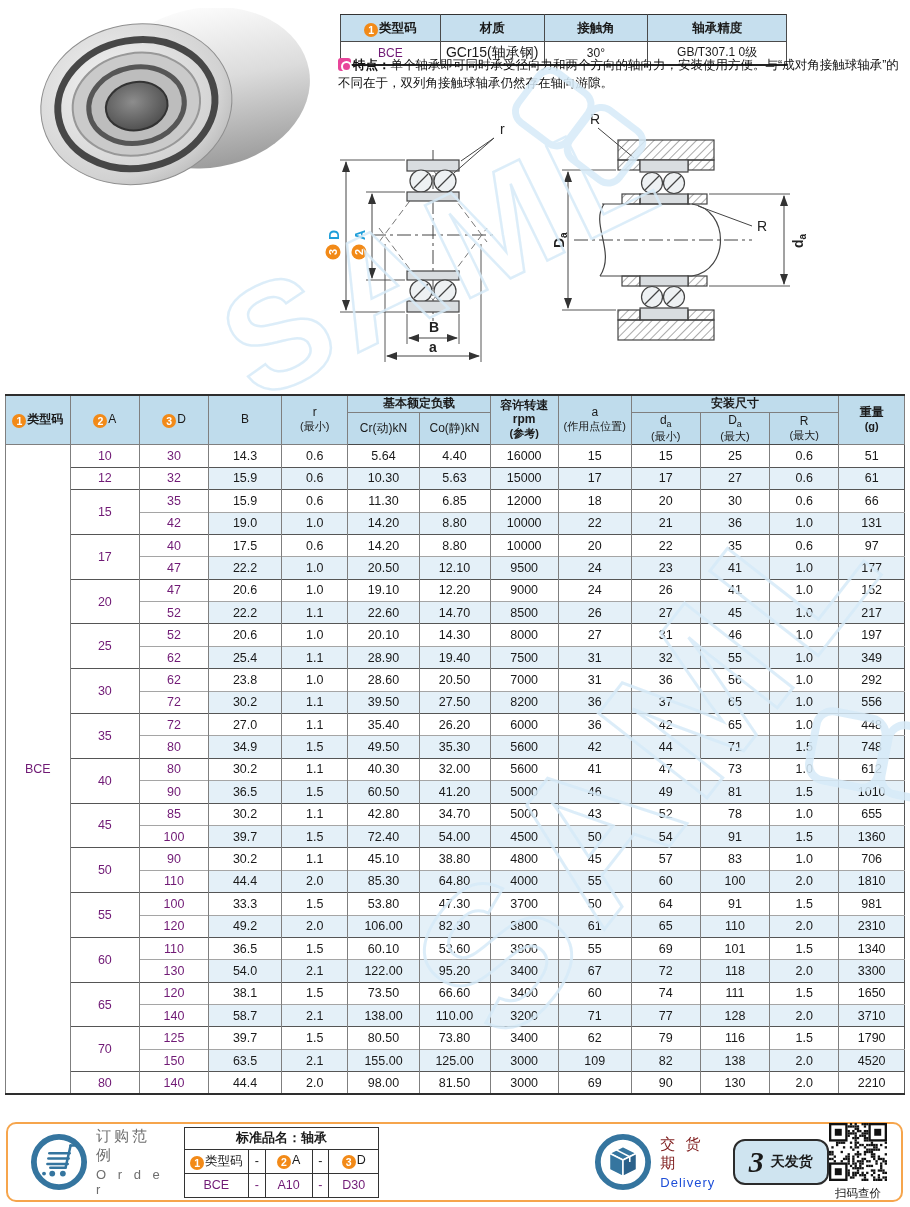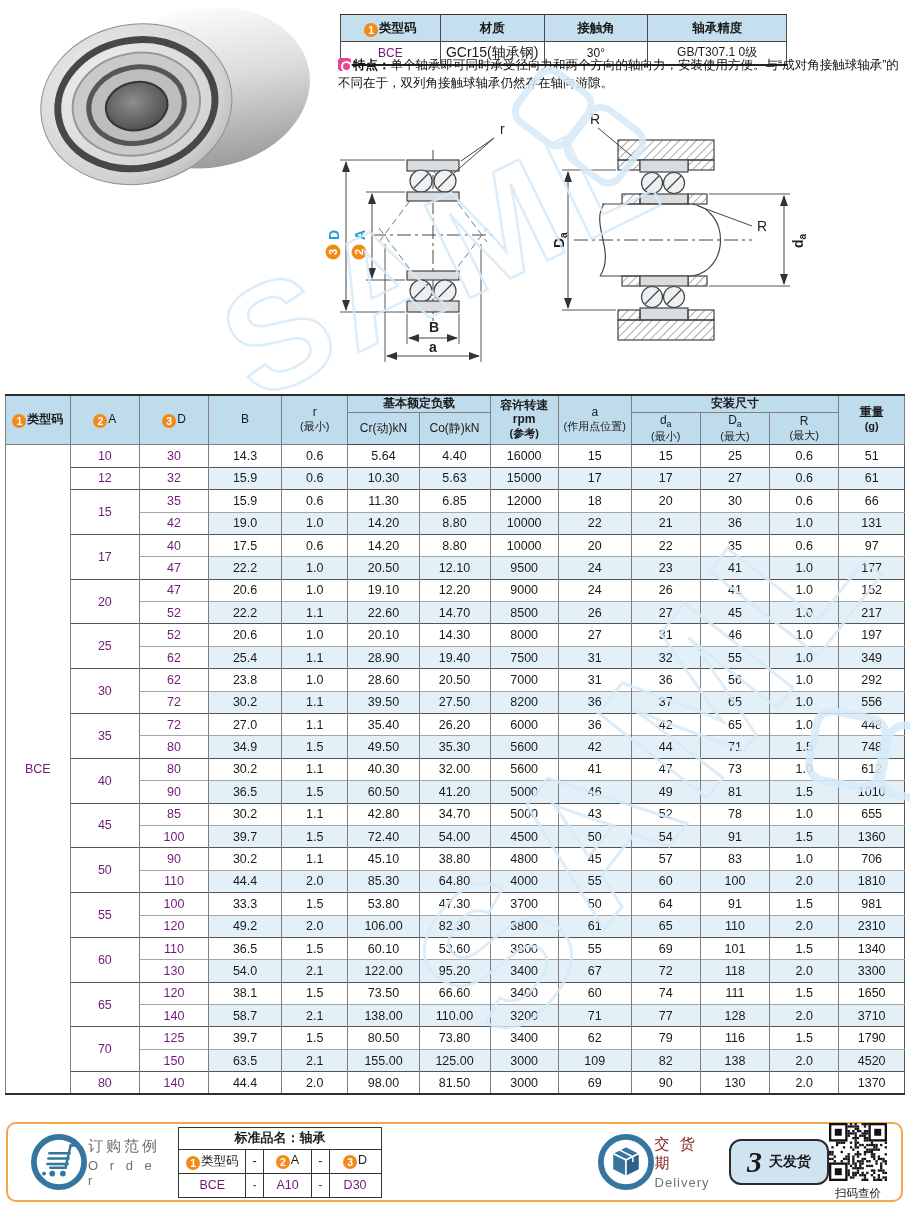--- a/index.html
+++ b/index.html
@@ -693,7 +693,7 @@
           <td>90</td>
           <td>130</td>
           <td>2.0</td>
-          <td>1370</td>
+          <td>2210</td>
         </tr>
       </tbody>
   </table>

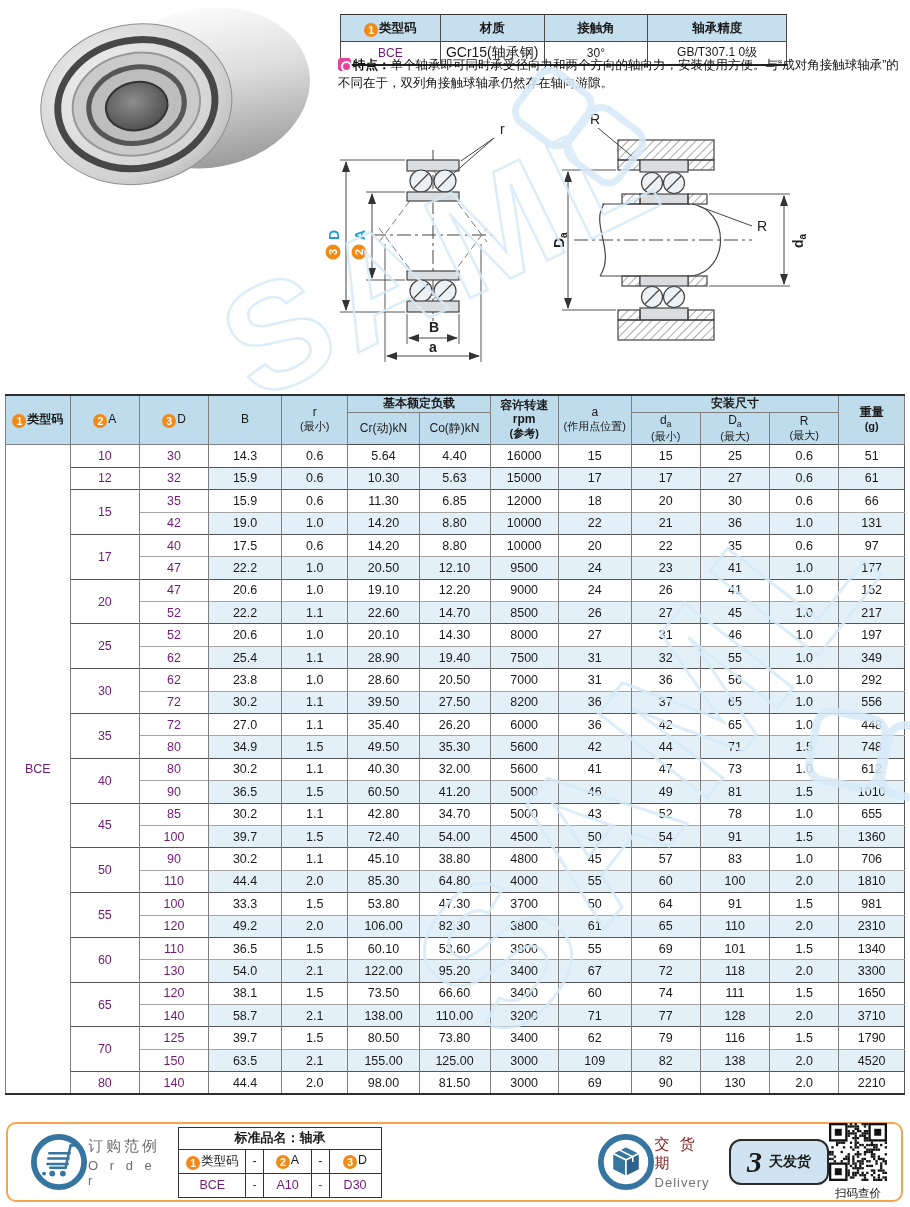--- a/index.html
+++ b/index.html
@@ -58,7 +58,7 @@
            border:2px solid #f6a54c; border-radius:10px; display:flex; align-items:center;
            background:#fff; z-index:2; }
   .ic-circ { width:58px; height:58px; flex:0 0 auto; }
-  .lbl2 { color:#6e6e6e; }
+  .lbl2 { margin-left:8px; color:#6e6e6e; }
   .lbl2 .cnl { font-size:15px; letter-spacing:3px; }
   .lbl2 .enl { font-size:13px; letter-spacing:4px; margin-top:2px; }
   table.order { border-collapse:collapse; margin-left:16px; }

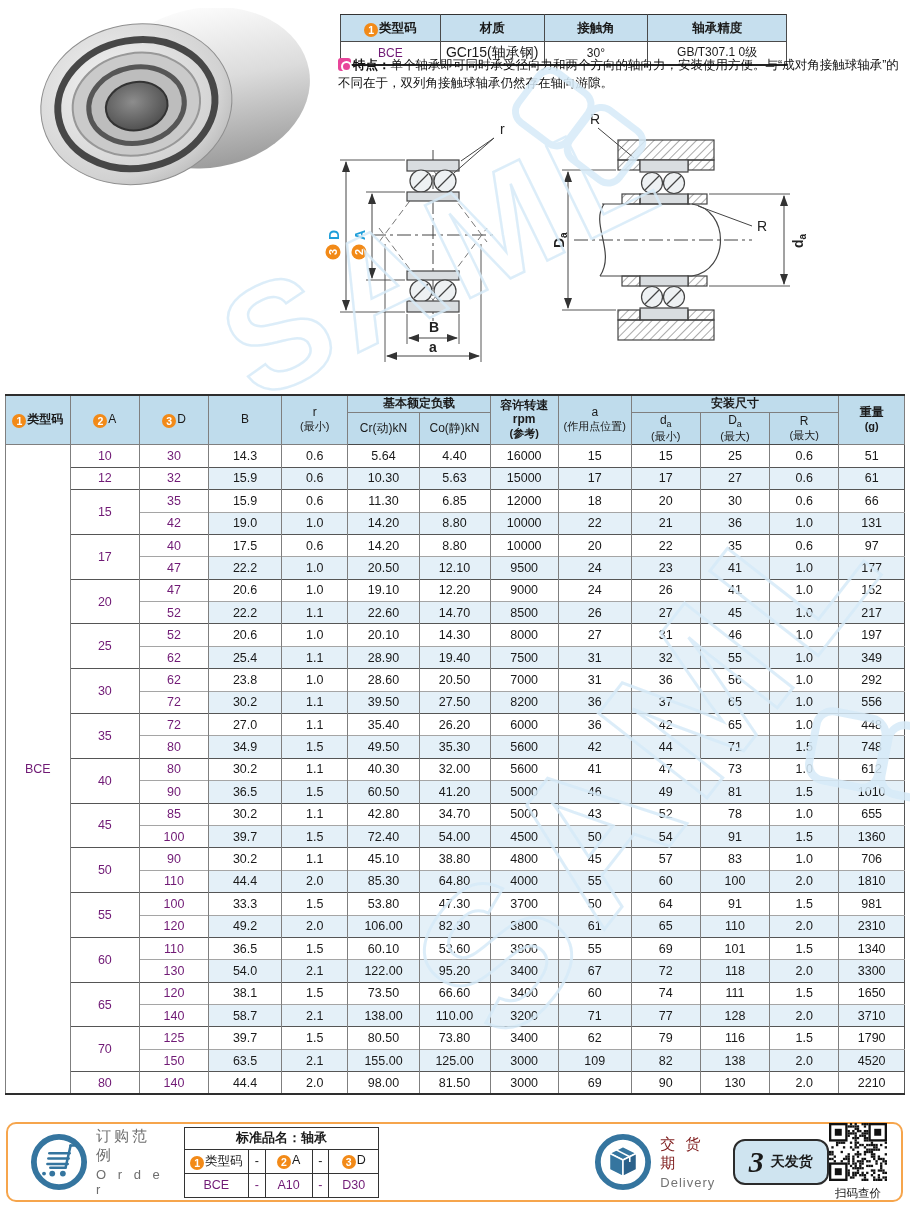--- a/index.html
+++ b/index.html
@@ -757,7 +757,7 @@
     </svg>
     <div class="lbl2">
       <div class="cnl" style="color:#7f1d1d">交 货 期</div>
-      <div class="enl" style="letter-spacing:1px;color:#737373">Delivery</div>
+      <div class="enl" style="letter-spacing:1px;color:#1d4ed8">Delivery</div>
     </div>
     <div class="daysbox">
       <span class="num">3</span>

